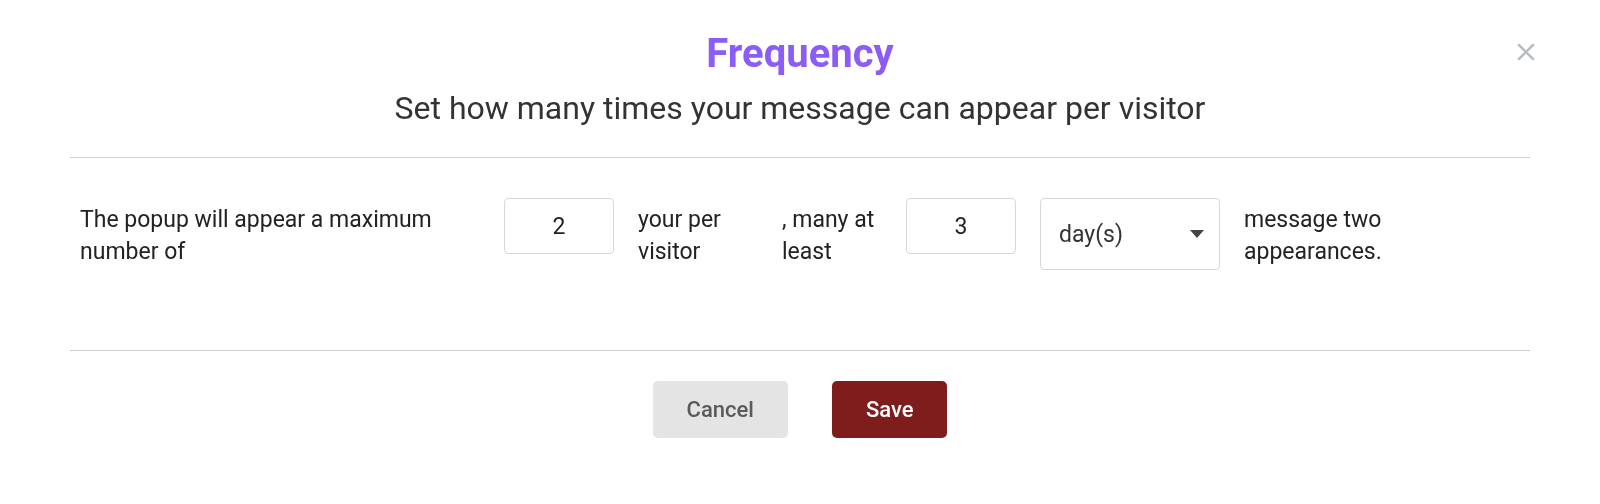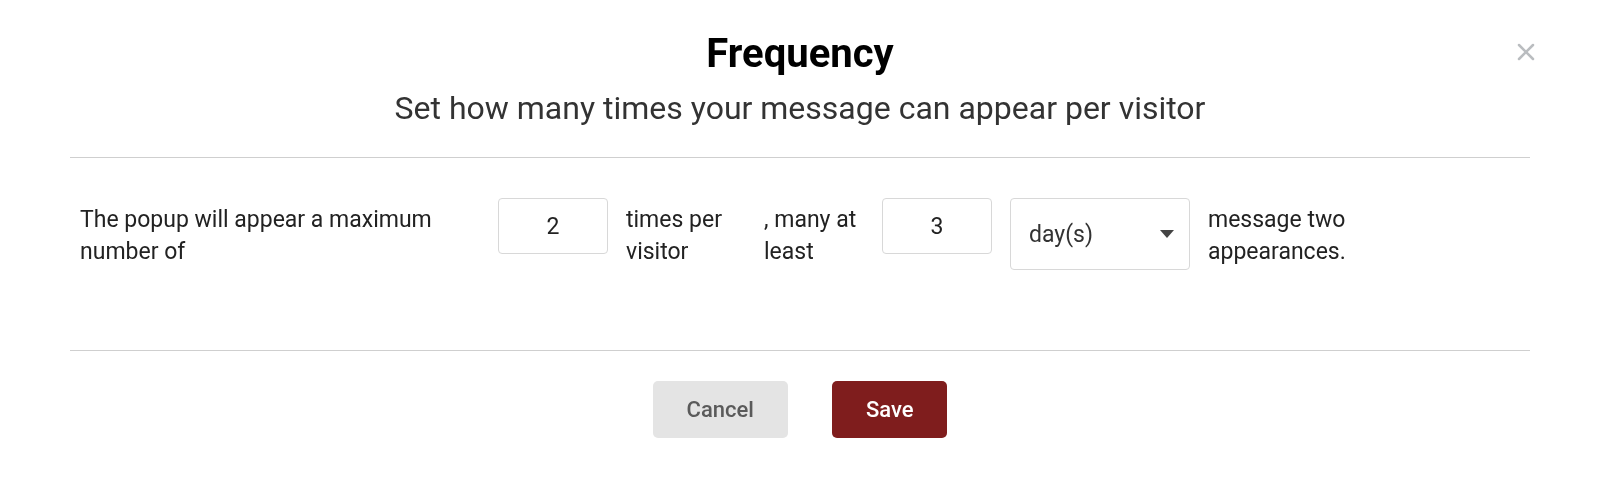--- a/index.html
+++ b/index.html
@@ -44,7 +44,7 @@
     .title {
       font-size: 40px;
       font-weight: 700;
-      color: #000000;
+      color: #8b5cf6;
       margin-bottom: 12px;
     }
     .subtitle {

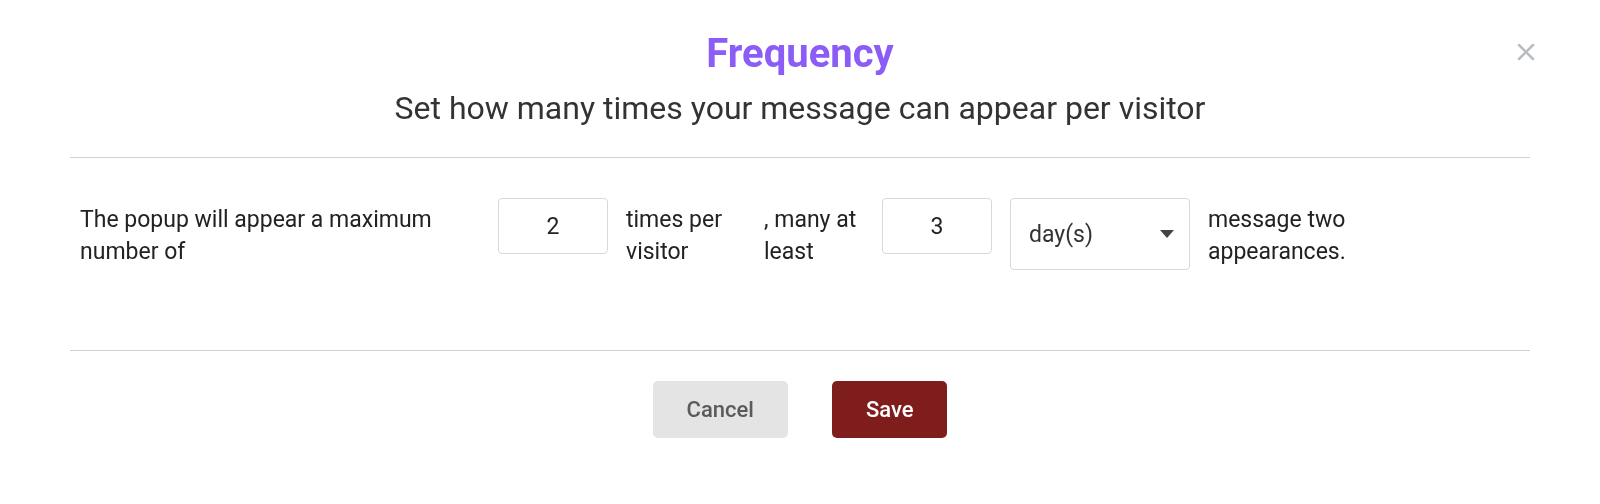--- a/index.html
+++ b/index.html
@@ -61,7 +61,7 @@
       padding: 40px 80px 50px 80px;
       display: flex;
       align-items: flex-start;
-      gap: 18px;
+      gap: 24px;
       flex-wrap: nowrap;
       font-size: 23px;
       color: #222;

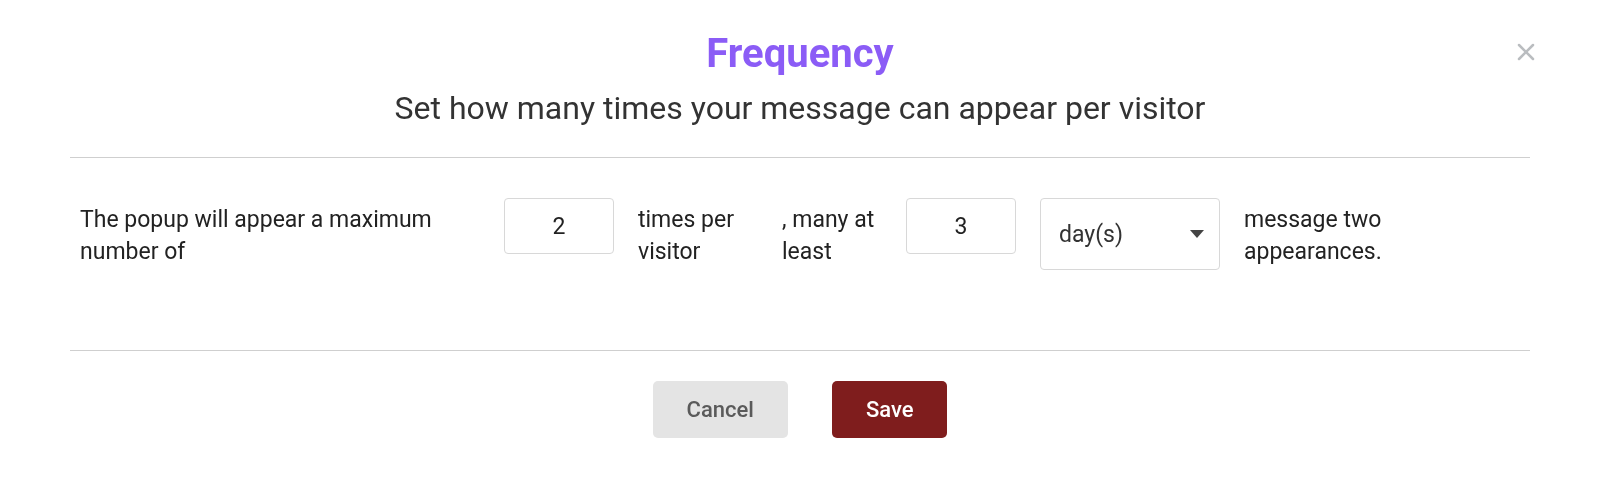--- a/index.html
+++ b/index.html
@@ -180,7 +180,7 @@
 
     <input type="text" class="num-input" value="2" style="">
 
-    <div class="text-chunk times">times per visitor</div>
+    <div class="text-chunk times">your per visitor</div>
 
     <div class="text-chunk with">, many at least</div>
 

